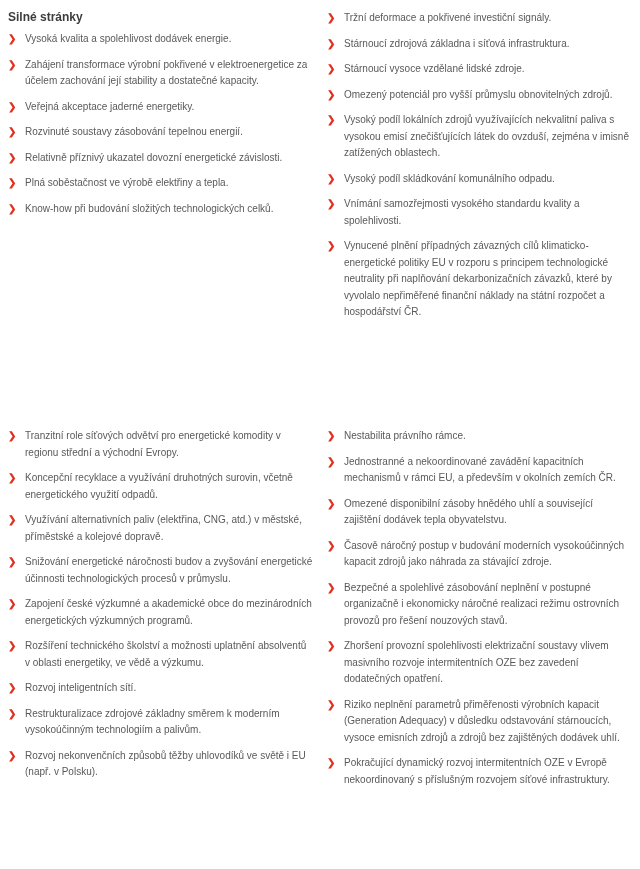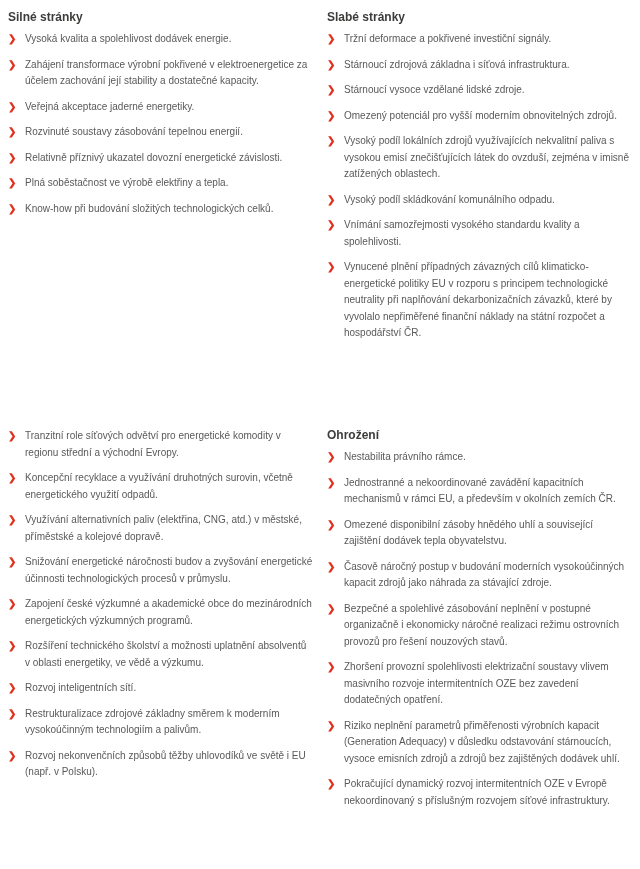--- a/index.html
+++ b/index.html
@@ -105,7 +105,6 @@
   </section>
 
   <section class="quadrant">
-    <h2 class="quadrant-title">Slabé stránky</h2>
     <ul class="bullet-list">
 
         <li>

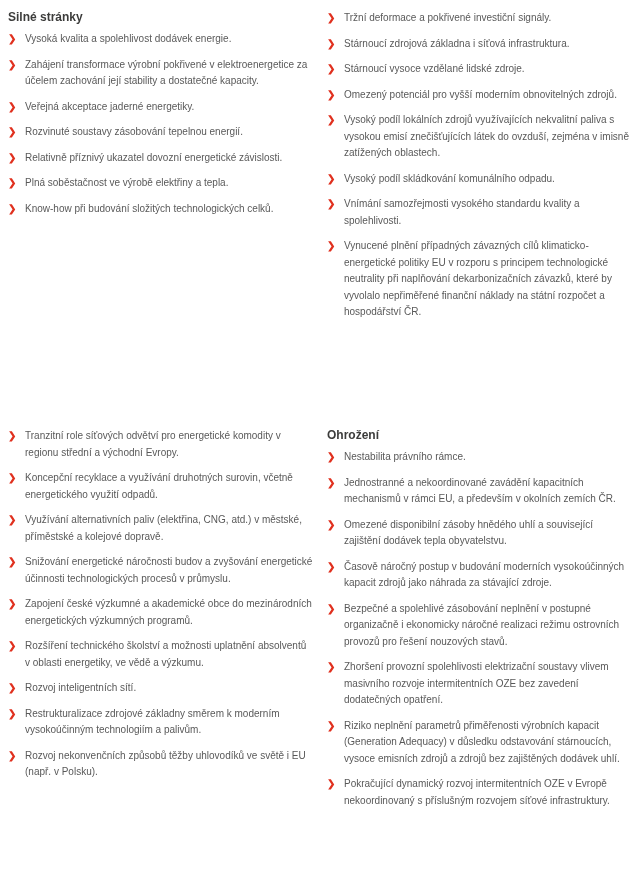--- a/index.html
+++ b/index.html
@@ -124,7 +124,7 @@
 
         <li>
           <span class="chevron">❯</span>
-          <span class="item-text">Omezený potenciál pro vyšší moderním obnovitelných zdrojů.</span>
+          <span class="item-text">Omezený potenciál pro vyšší průmyslu obnovitelných zdrojů.</span>
         </li>
 
         <li>

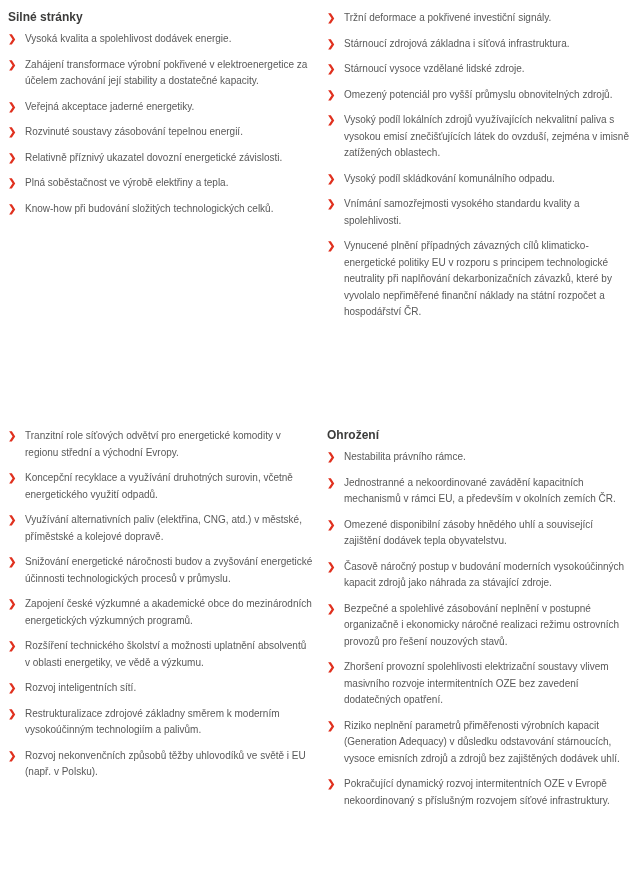--- a/index.html
+++ b/index.html
@@ -200,7 +200,6 @@
   </section>
 
   <section class="quadrant">
-    <h2 class="quadrant-title">Ohrožení</h2>
     <ul class="bullet-list">
 
         <li>

